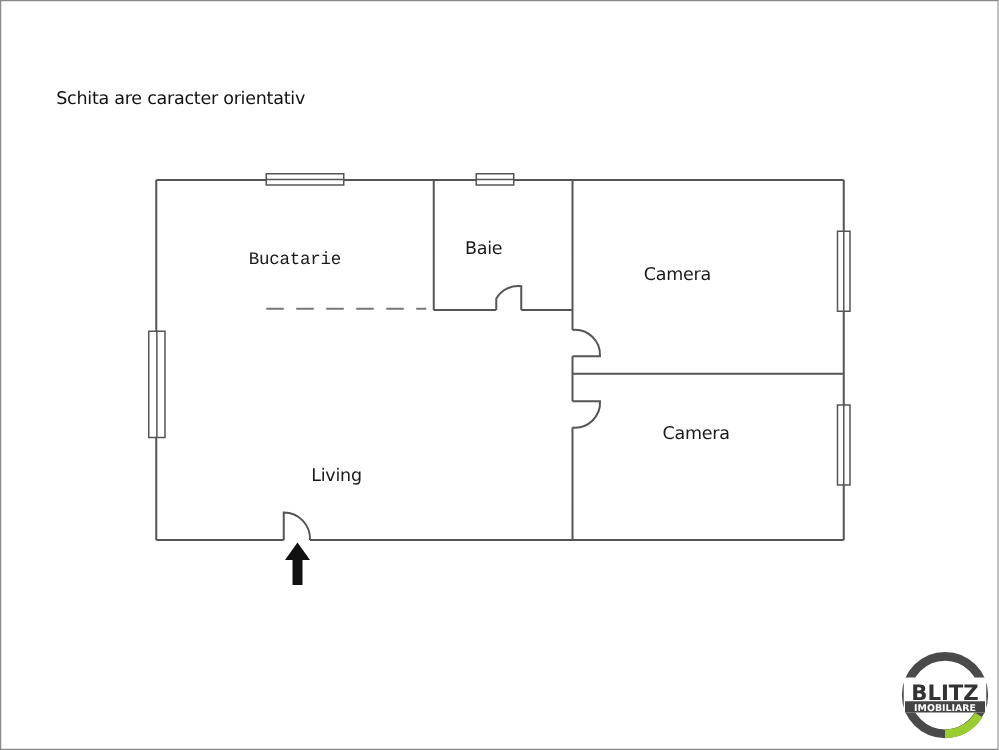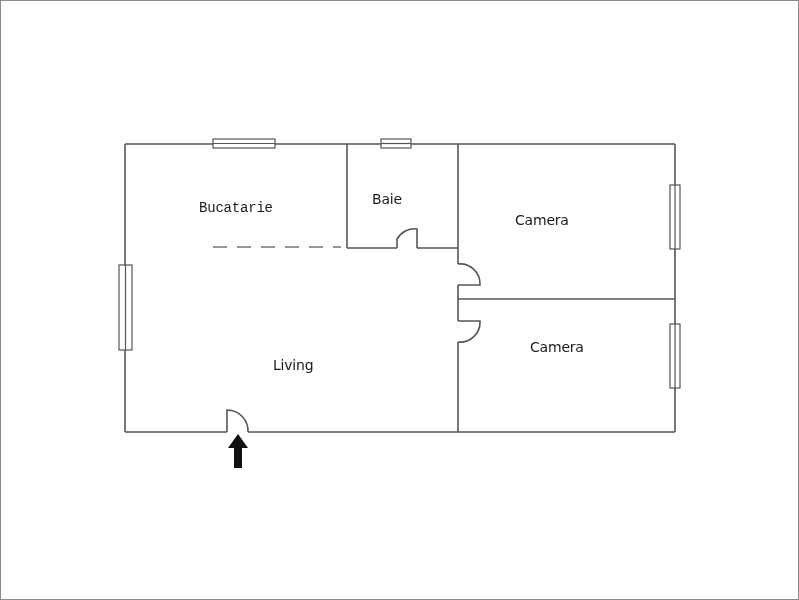--- a/index.html
+++ b/index.html
@@ -26,6 +26,7 @@
 
 <div id="canvas">
 
+  <div class="caption">Schita are caracter orientativ</div>
 
   <svg class="plan" width="799" height="600" viewBox="0 0 799 600">
     <g fill="none" stroke="#555" stroke-width="1.6">

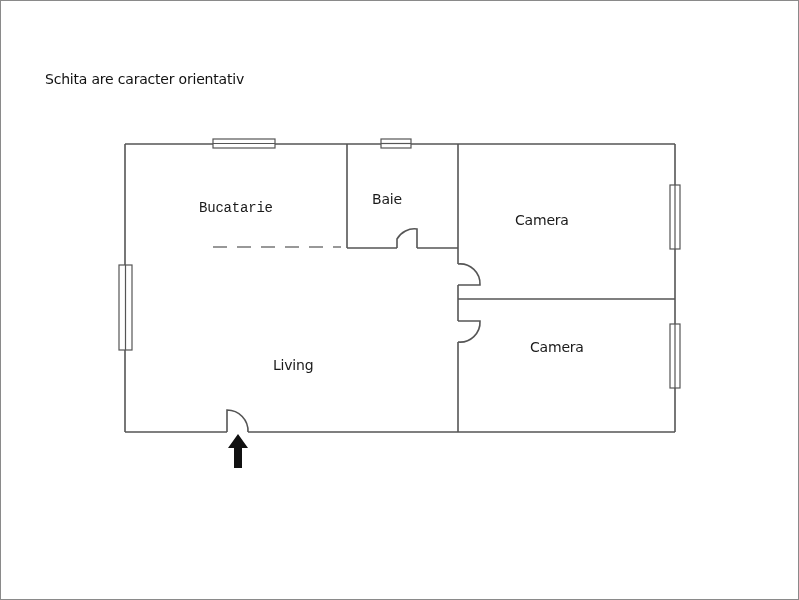--- a/index.html
+++ b/index.html
@@ -82,7 +82,7 @@
   <div class="room-label" style="left:371px; top:190px;">Baie</div>
   <div class="room-label" style="left:514px; top:211px;">Camera</div>
   <div class="room-label" style="left:529px; top:338px;">Camera</div>
-  <div class="room-label" style="left:248px; top:356px;margin-left:24px;">Living</div>
+  <div class="room-label" style="left:248px; top:372px;">Living</div>
 
 </div>
 

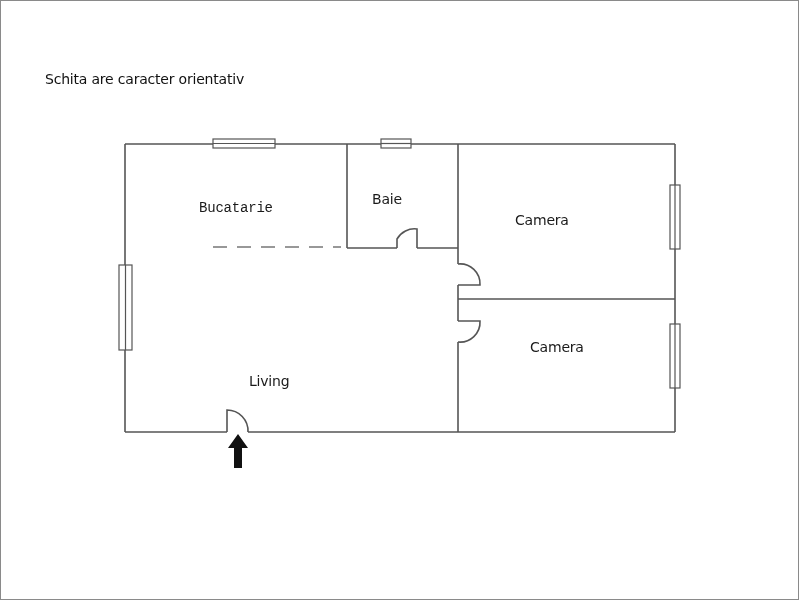--- a/index.html
+++ b/index.html
@@ -84,6 +84,16 @@
   <div class="room-label" style="left:529px; top:338px;">Camera</div>
   <div class="room-label" style="left:248px; top:372px;">Living</div>
 
+  <div class="logo">
+    <svg width="72" height="72" viewBox="0 0 72 72">
+      <circle cx="36" cy="36" r="31" fill="#ffffff" stroke="#4a4a4a" stroke-width="7"></circle>
+      <path d="M36 67 A31 31 0 0 0 63 52" fill="none" stroke="#9acd32" stroke-width="7"></path>
+      <rect x="3" y="22" width="66" height="28" fill="#ffffff"></rect>
+      <text x="36" y="40" text-anchor="middle" font-family="DejaVu Sans, sans-serif" font-weight="bold" font-size="17" fill="#333">BLITZ</text>
+      <rect x="4" y="41" width="64" height="9" fill="#444"></rect>
+      <text x="36" y="48.5" text-anchor="middle" font-family="DejaVu Sans, sans-serif" font-weight="bold" font-size="7.5" fill="#fff">IMOBILIARE</text>
+    </svg>
+  </div>
 </div>
 
 </body></html>

